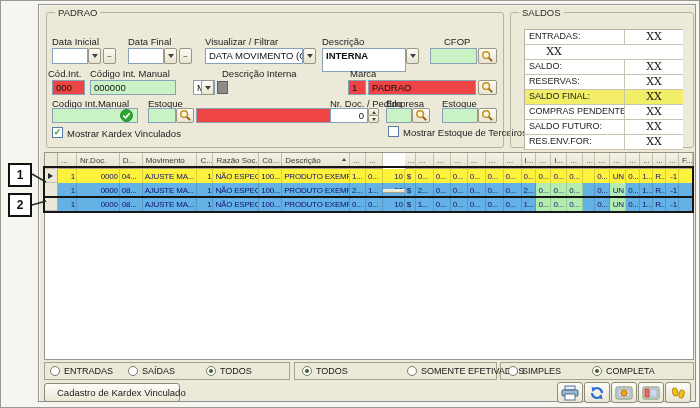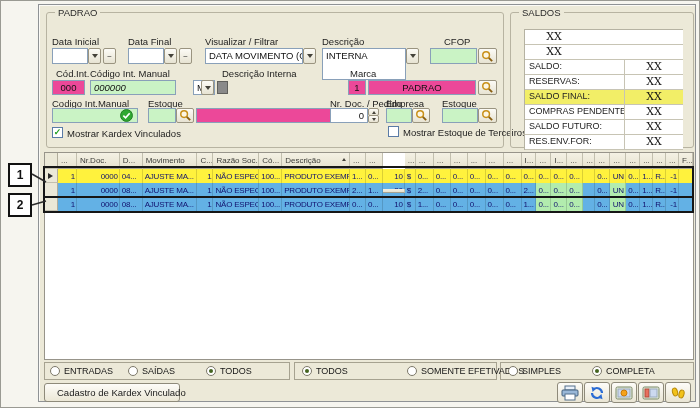--- a/index.html
+++ b/index.html
@@ -174,6 +174,7 @@
   </div>
   <div class="s-table" id="saldos-table">
       <div class="s-row">
+        <div class="s-lab">ENTRADAS:</div>
         <div class="s-val">XX</div>
       </div>
       <div class="s-row">

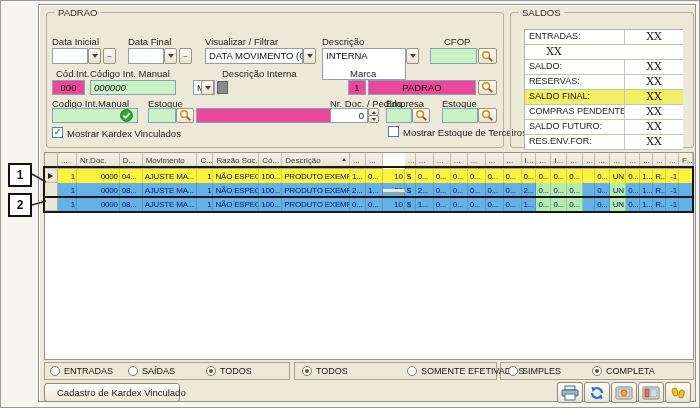--- a/index.html
+++ b/index.html
@@ -87,7 +87,7 @@
       <span class="arr-dn"></span>
     </div>
 
-  <div class="field" style="left:322px;top:48px;width:84px;height:32px;">INTERNA</div>
+  <div class="field" style="left:322px;top:48px;width:84px;height:24px;font-weight:bold;">INTERNA</div>
   <div class="btn3" style="left:406px;top:48px;width:13px;height:16px;">
       <span class="arr-dn"></span>
     </div>

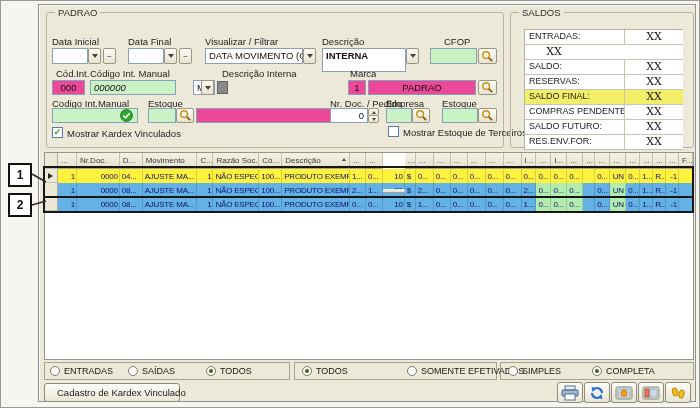--- a/index.html
+++ b/index.html
@@ -100,7 +100,7 @@
       </svg>
   </div>
 
-  <span class="lbl" style="left:56px;top:68px;">Cód.Int.</span>
+  <span class="lbl" style="left:48px;top:68px;">Cód.Int.</span>
   <span class="lbl" style="left:90px;top:68px;">Código Int. Manual</span>
   <span class="lbl" style="left:222px;top:68px;">Descrição Interna</span>
   <span class="lbl" style="left:350px;top:68px;">Marca</span>

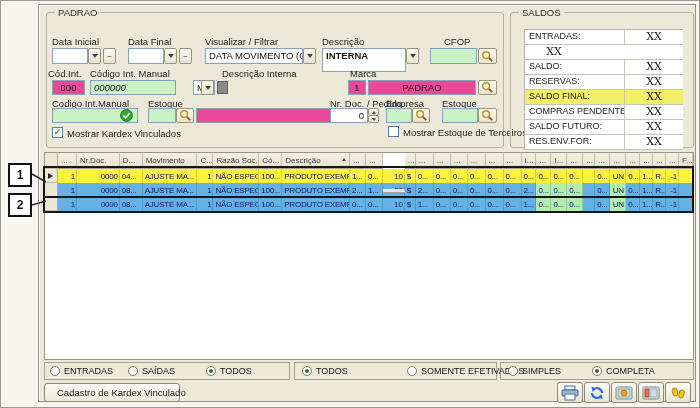--- a/index.html
+++ b/index.html
@@ -12,7 +12,7 @@
   .lbl{position:absolute;font-size:9.5px;color:#1c1c1c;white-space:nowrap;}
   
   .field{position:absolute;height:15px;background:#fff;border:1px solid #89a0b9;box-sizing:border-box;font-size:9.5px;color:#111;padding:1px 3px;white-space:nowrap;overflow:hidden;}
-  .fy{background:#ec4899;text-align:center;}
+  .fy{background:#ef4444;}
   .fg{background:#caf3c5;}
   .btn3{position:absolute;box-sizing:border-box;background:linear-gradient(#fcfbf6,#e7e3d2);border:1px solid #9a9480;border-radius:2px;display:flex;align-items:center;justify-content:center;font-size:8px;color:#333;cursor:default;}
   .arr-dn{width:0;height:0;border-left:3.5px solid transparent;border-right:3.5px solid transparent;border-top:4px solid #44423a;}

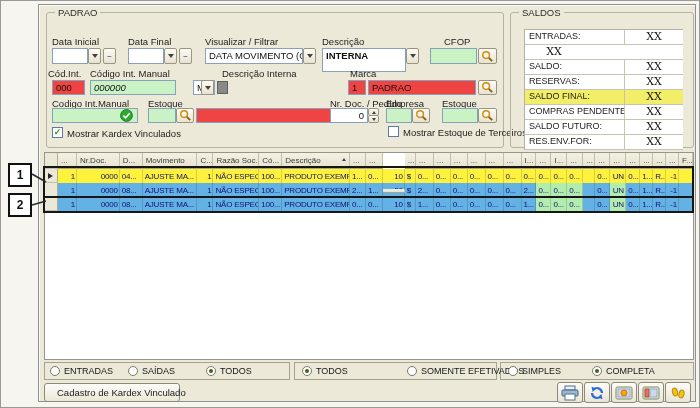--- a/index.html
+++ b/index.html
@@ -106,7 +106,7 @@
   <span class="lbl" style="left:350px;top:68px;">Marca</span>
 
   <div class="field fy" style="left:52px;top:80px;width:33px;">000</div>
-  <div class="field fg" style="left:90px;top:80px;width:86px;font-style:italic;">000000</div>
+  <div class="field fg" style="left:90px;top:80px;width:86px;">000000</div>
   <div class="field" style="left:193px;top:80px;width:22px;">MA</div>
   <div class="btn3" style="left:201px;top:80px;width:13px;height:15px;">
       <span class="arr-dn"></span>

